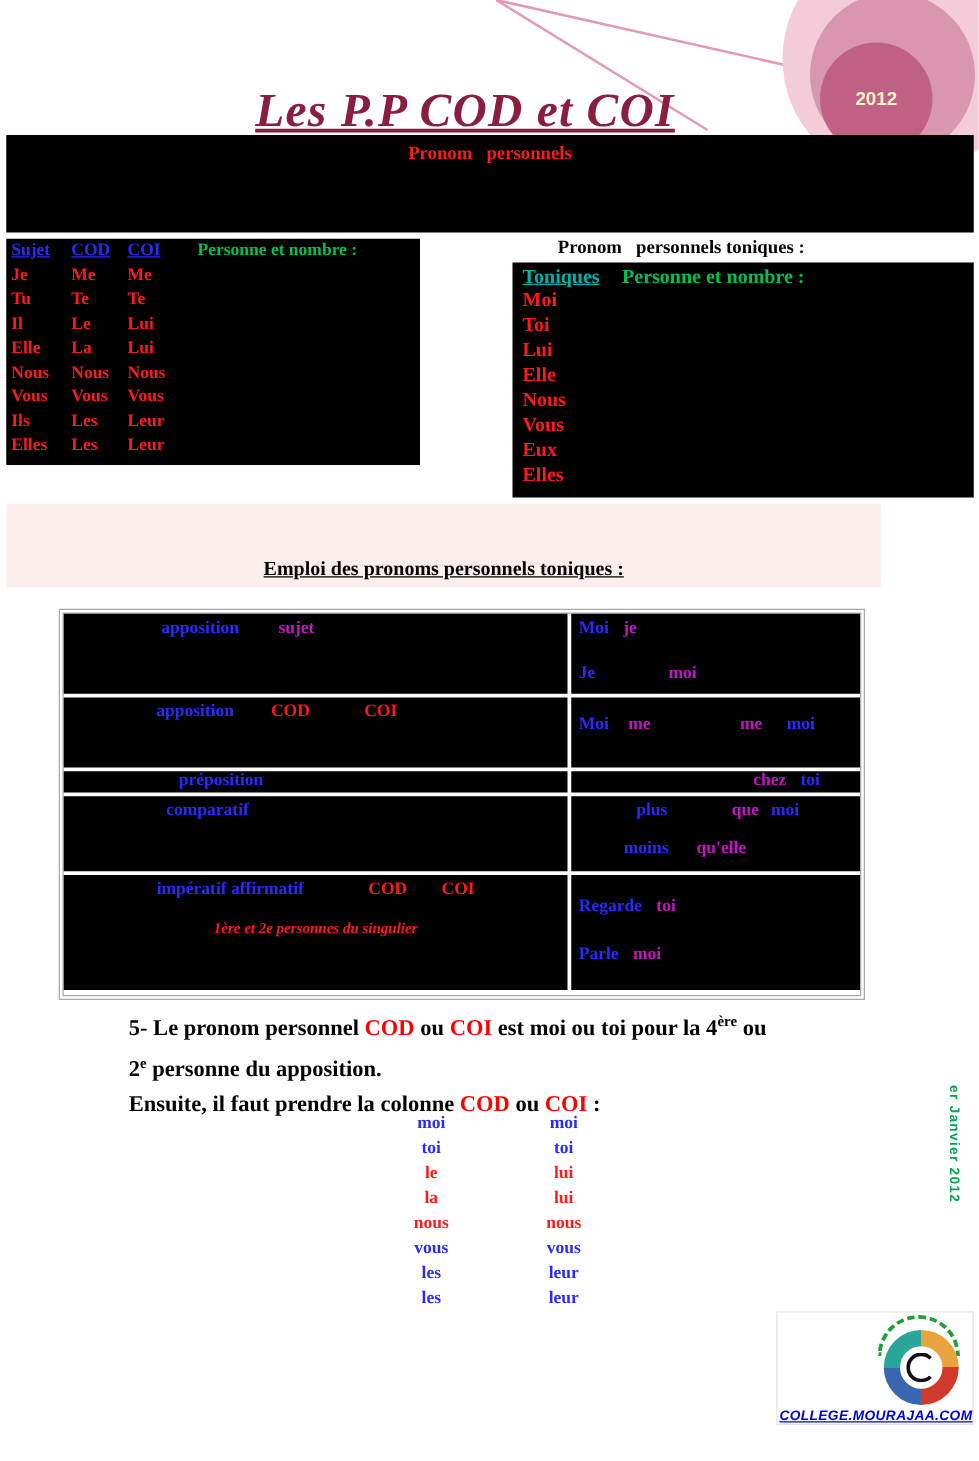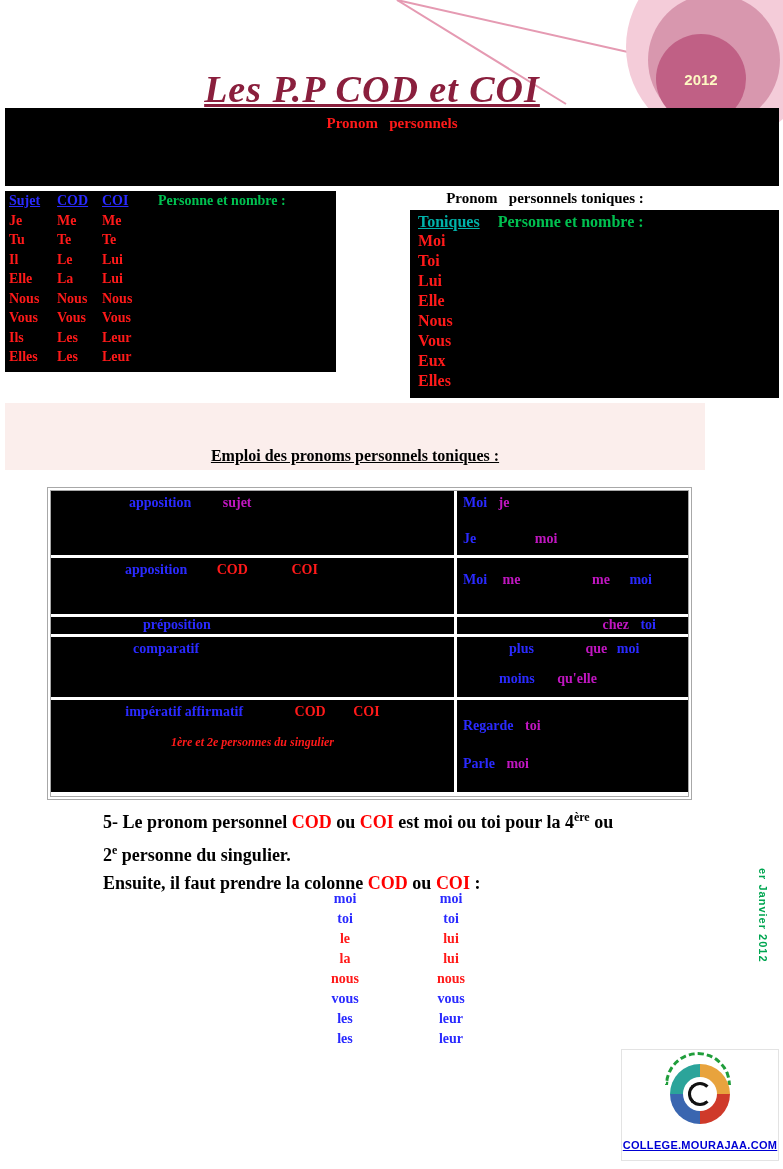--- a/index.html
+++ b/index.html
@@ -275,7 +275,7 @@
   <div class="note5">
     <p>
       <span>5- Le pronom personnel </span><span class="red">COD</span><span> ou </span><span class="red">COI</span><span> est moi ou toi pour la 4</span><sup>ère</sup><span> ou</span><br>
-      <span>2</span><sup>e</sup><span> personne du singulier.</span><br>
+      <span>2</span><sup>e</sup><span> personne du apposition.</span><br>
       <span>Ensuite, il faut prendre la colonne </span><span class="red">COD</span><span> ou </span><span class="red">COI</span><span> :</span>
     </p>
   </div>

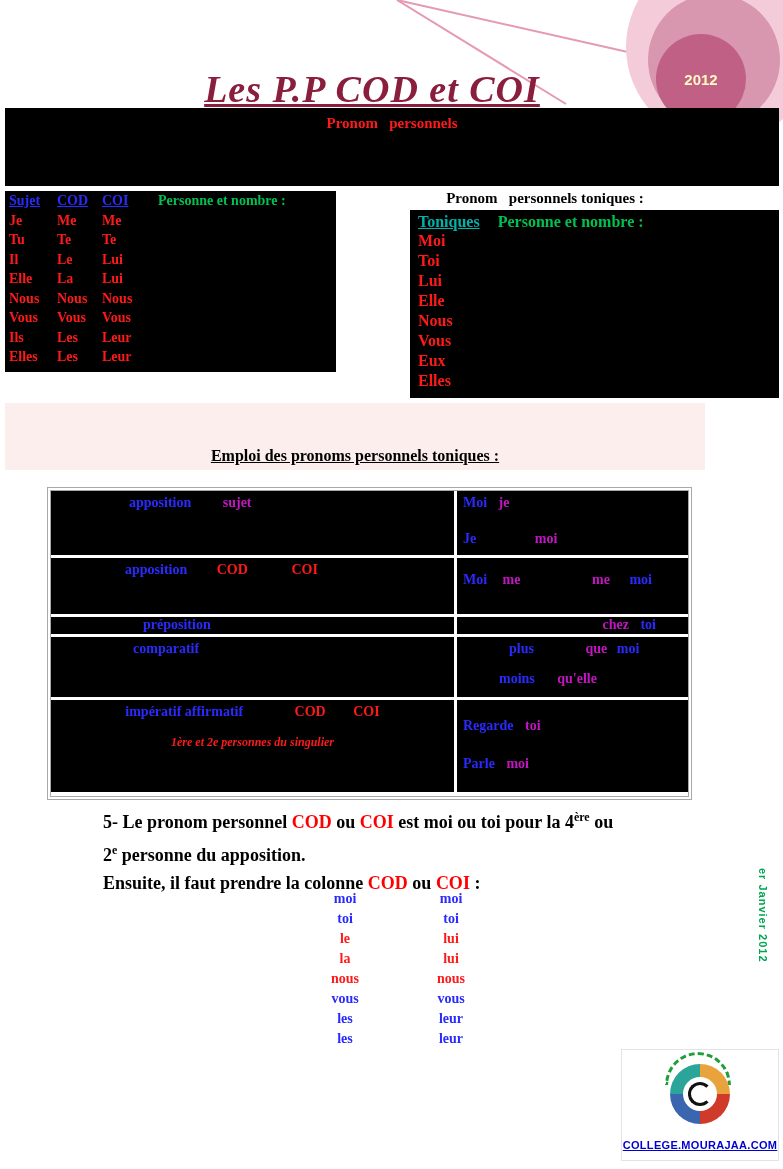--- a/index.html
+++ b/index.html
@@ -85,9 +85,9 @@
          letter-spacing:1px;overflow:hidden;}
 
   
-  .logo-box{position:absolute;left:621px;top:1049px;width:158px;height:112px;background:#fff;
+  .logo-box{position:absolute;left:621px;top:1049px;width:158px;height:91px;background:#fff;
             border:1px solid #e3e3e3;box-sizing:border-box;display:flex;flex-direction:column;
-            align-items:center;padding-top:2px;z-index:2;}
+            align-items:flex-end;padding-top:2px;z-index:2;font-style:italic;}
   .emblem{position:relative;width:82px;height:84px;}
   .cal-arc{position:absolute;left:6px;top:0;width:66px;height:33px;border:3px dashed #1f9d3a;
            border-bottom:none;border-radius:66px 66px 0 0;box-sizing:border-box;}

